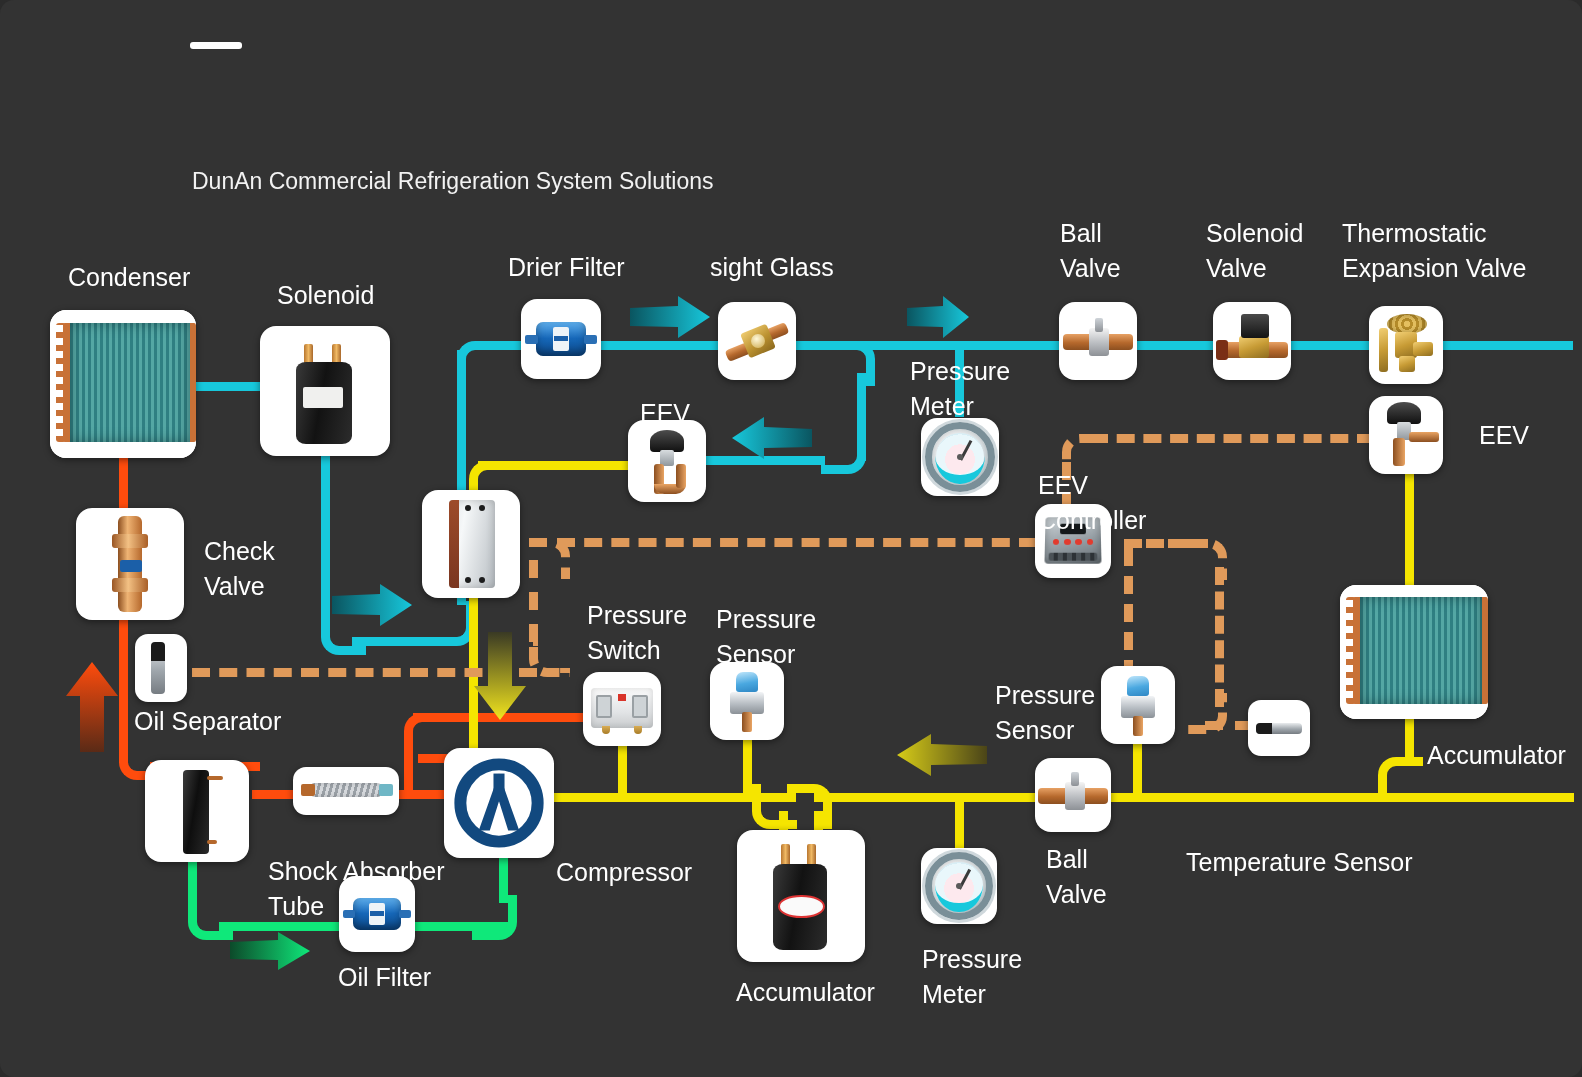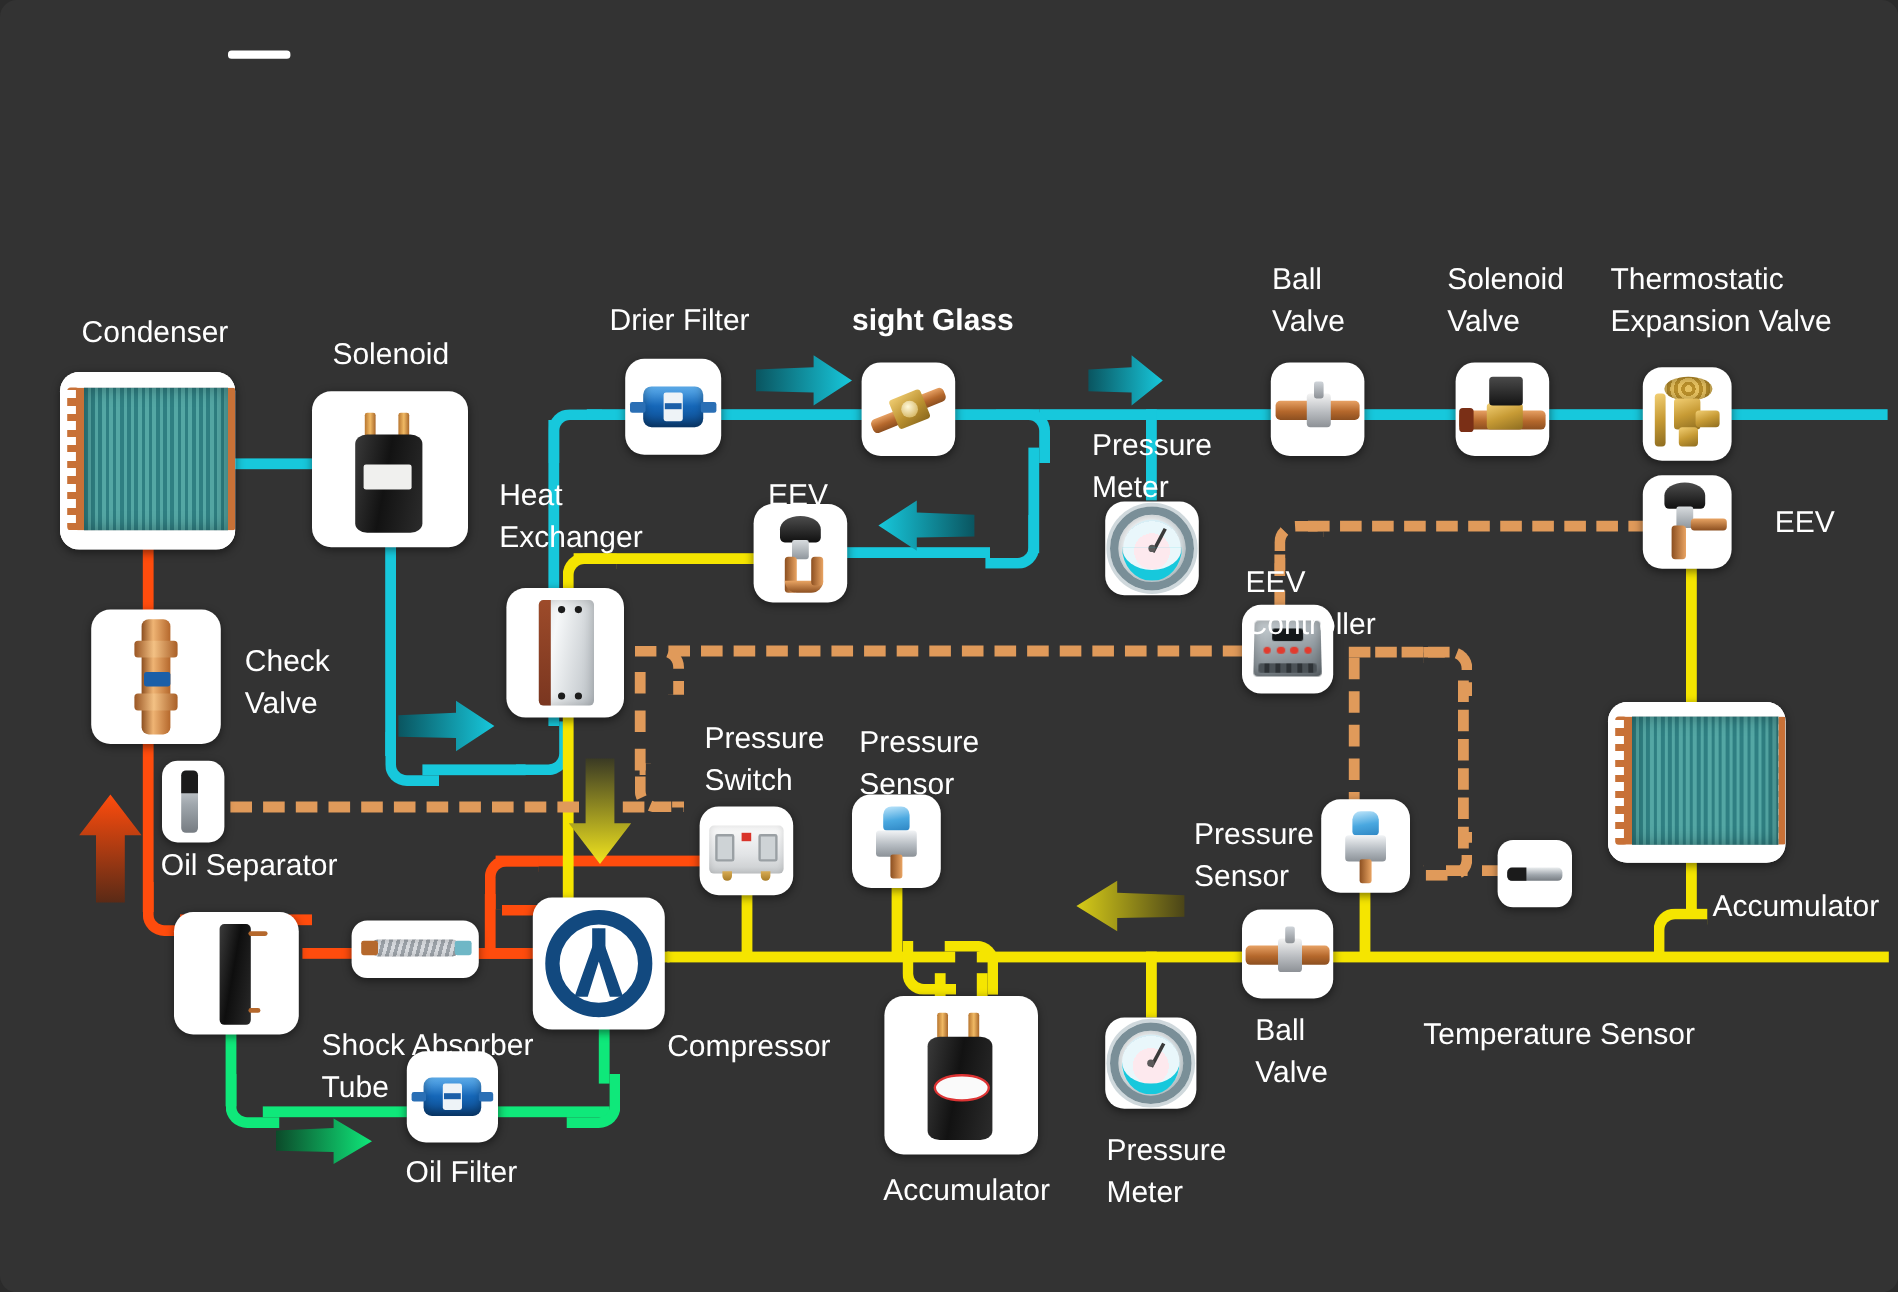--- a/index.html
+++ b/index.html
@@ -122,6 +122,7 @@
 <div id="canvas">
 
   <div class="accent-bar"></div>
+  <div class="subtitle">DunAn Commercial Refrigeration System Solutions</div>
 
   <div class="pipe h cyan" style="left:194px;top:382px;width:74px;"></div>
 

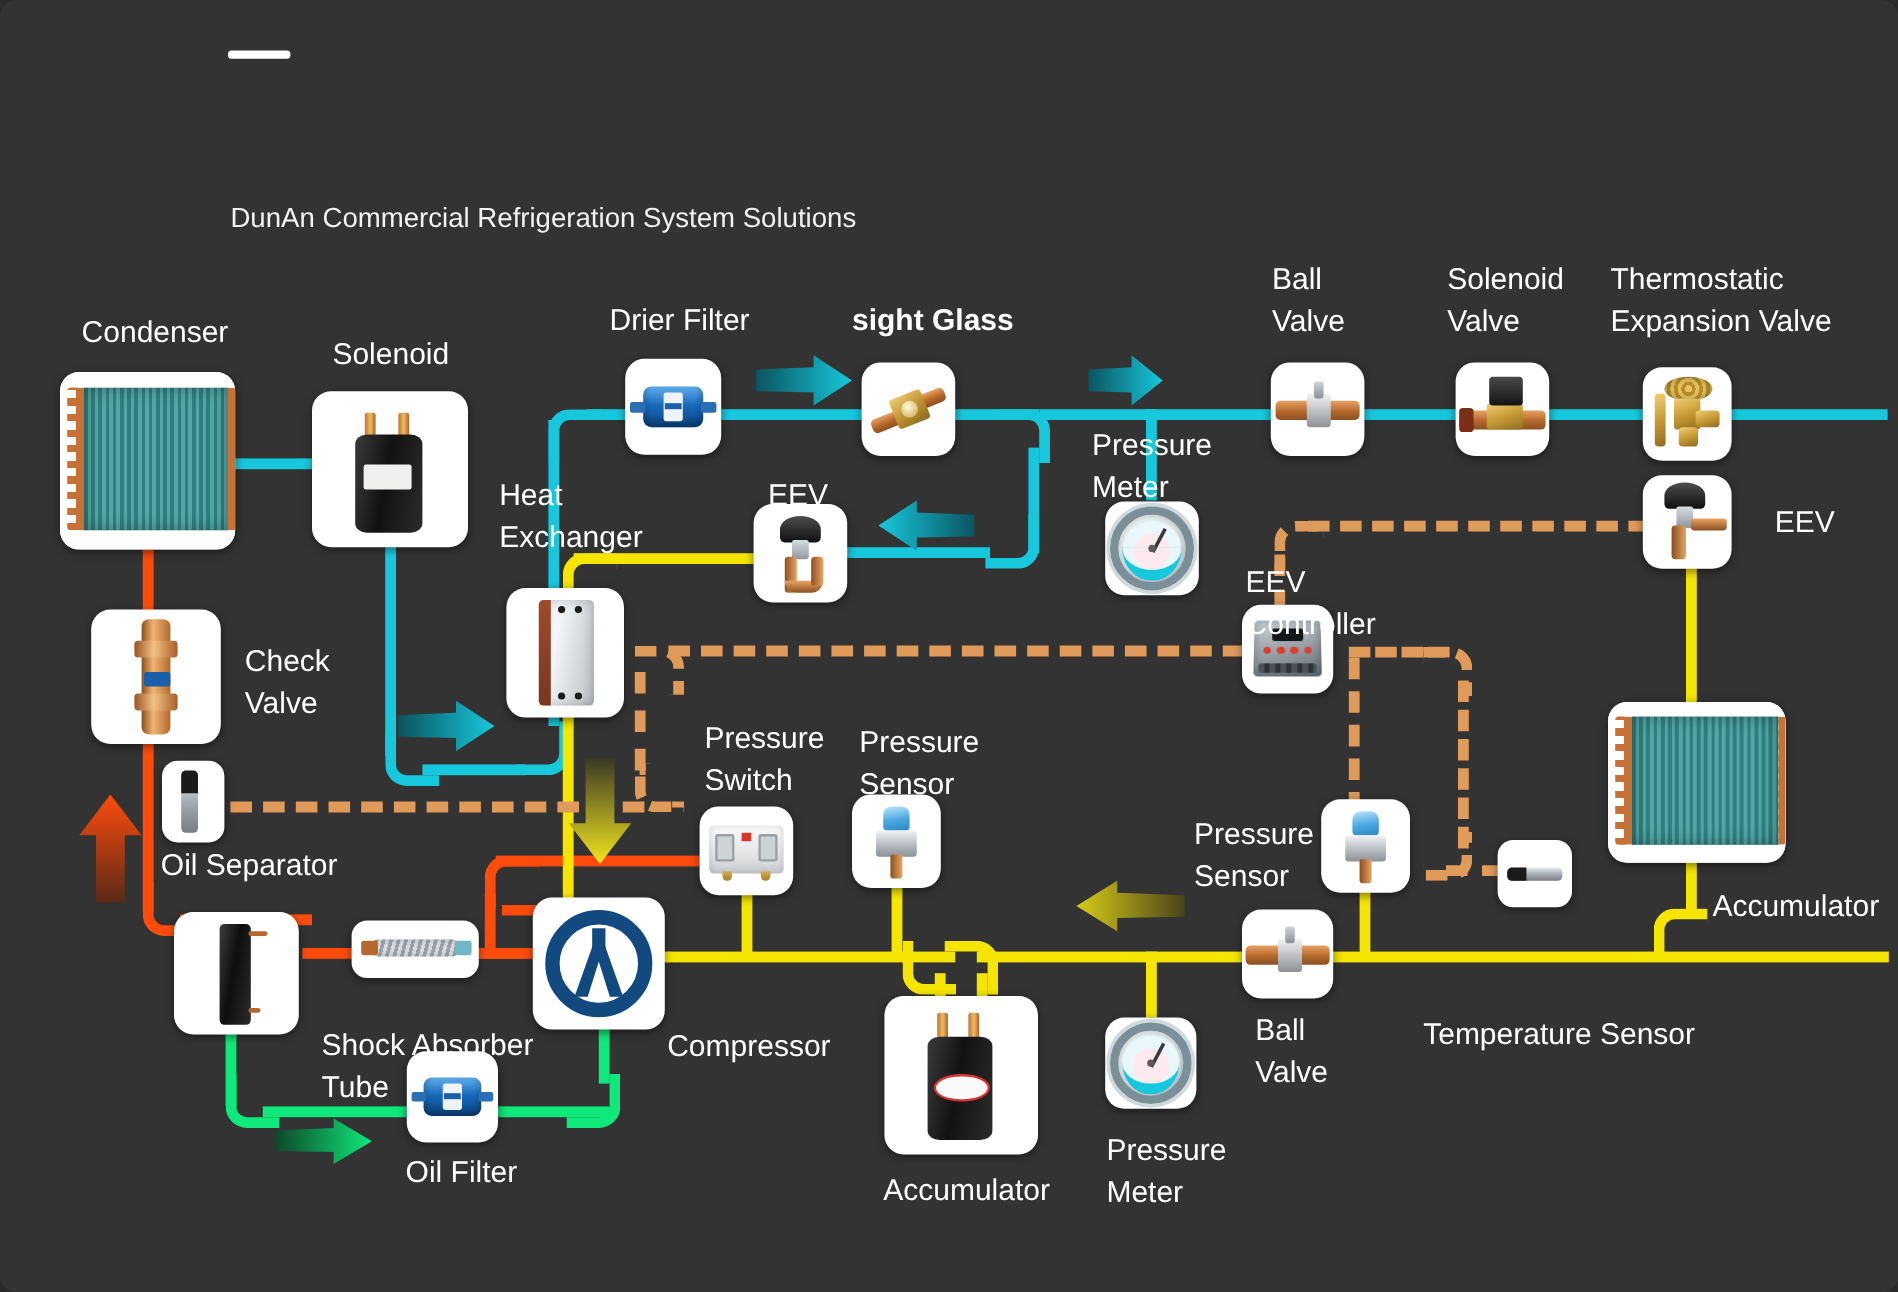--- a/index.html
+++ b/index.html
@@ -390,7 +390,7 @@
       <div class="eye" style="left:33px;top:32px;width:14px;height:14px;"></div>
     </div>
   </div>
-  <div class="lbl" style="left:710px;top:250px;font-weight:bold;">sight Glass</div>
+  <div class="lbl" style="left:710px;top:250px;">sight Glass</div>
 
   <div class="card" style="left:921px;top:418px;width:78px;height:78px;">
     <div class="gauge">

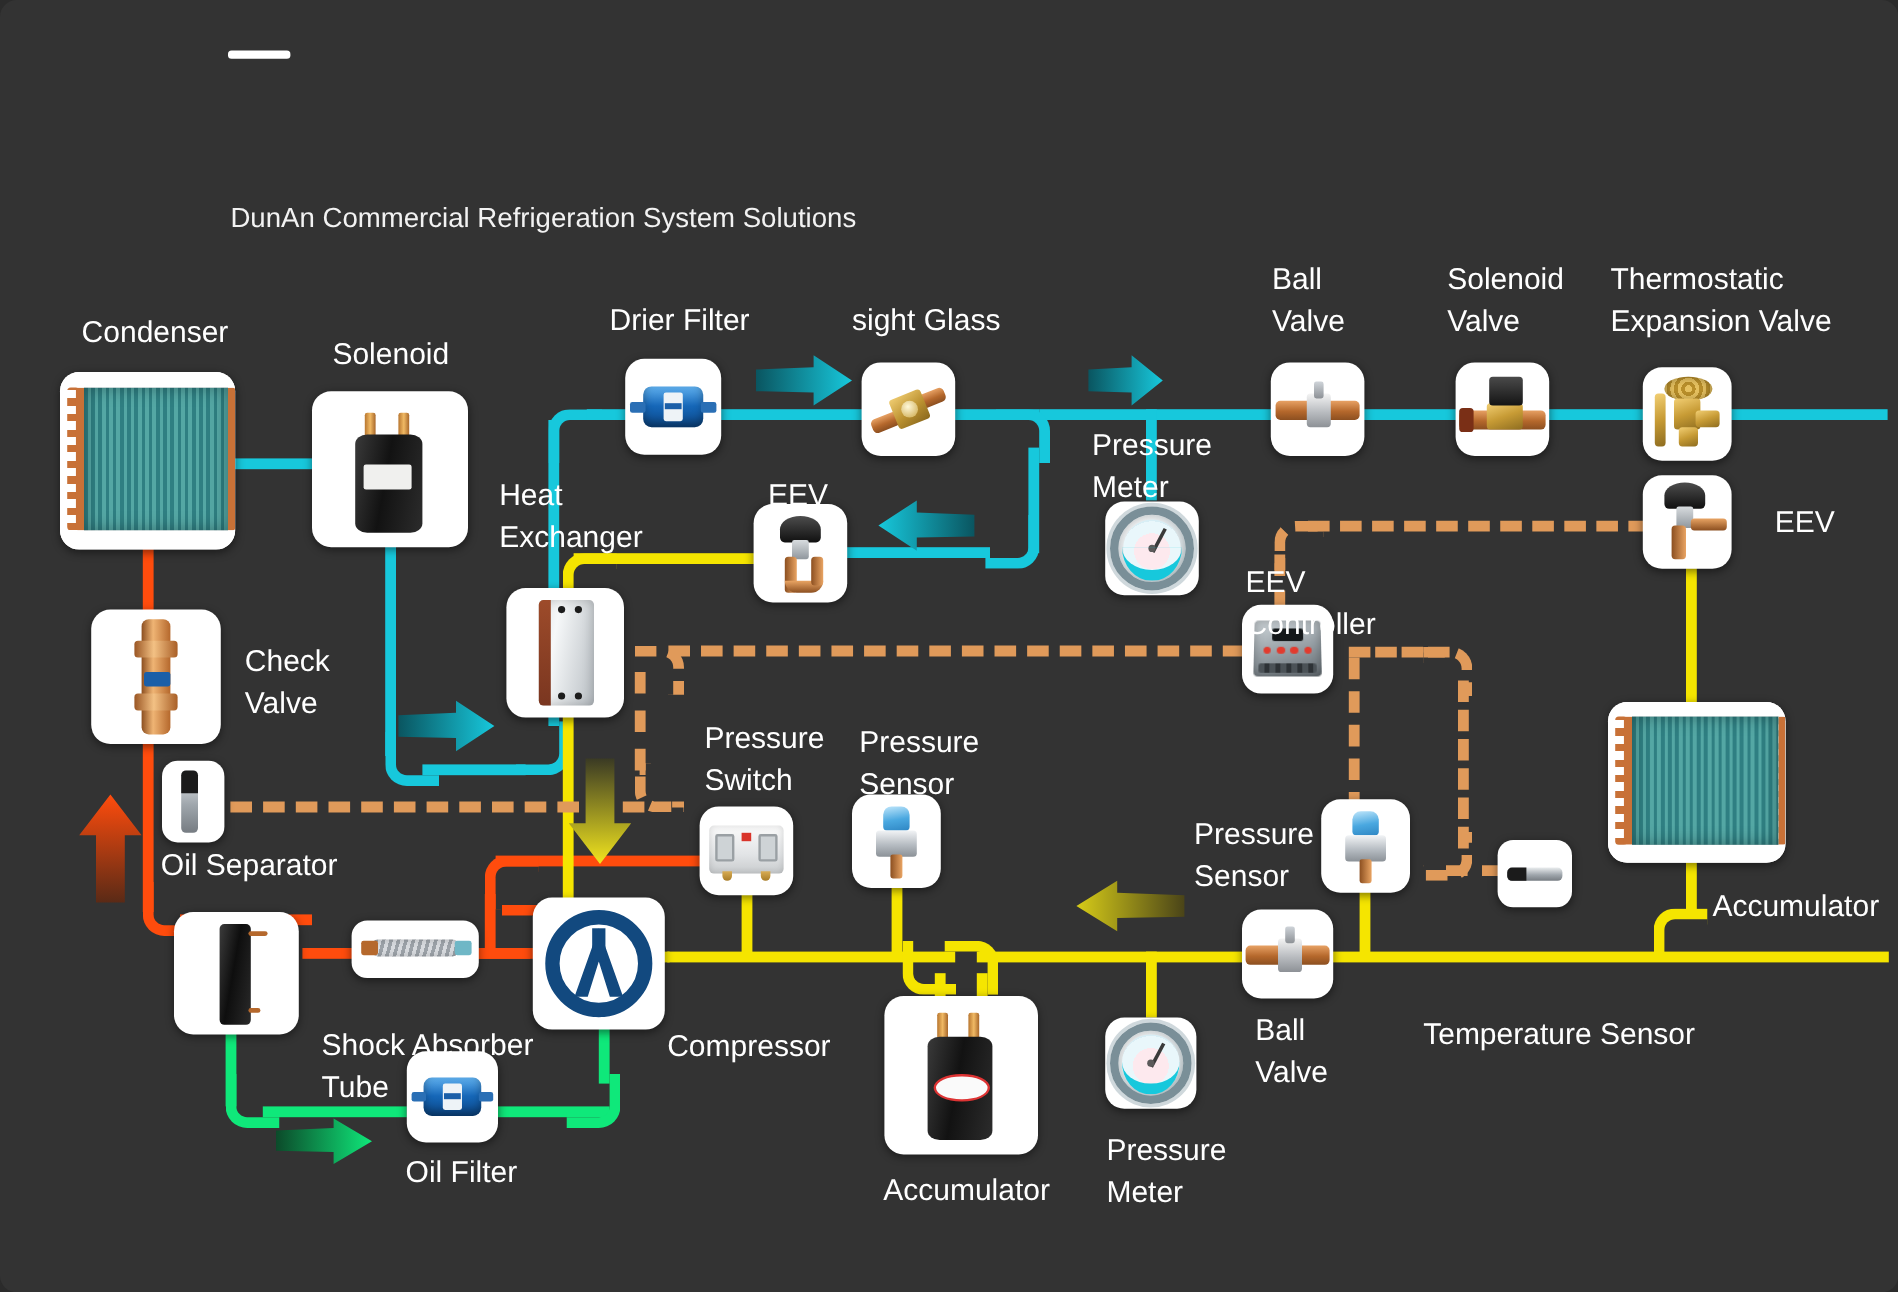--- a/index.html
+++ b/index.html
@@ -368,8 +368,6 @@
       </div>
     </div>
   </div>
-  <div class="lbl" style="left:416px;top:396px;">Heat
-Exchanger</div>
 
   <div class="card" style="left:521px;top:299px;width:80px;height:80px;">
     <div style="position:relative;width:100%;height:100%;">

